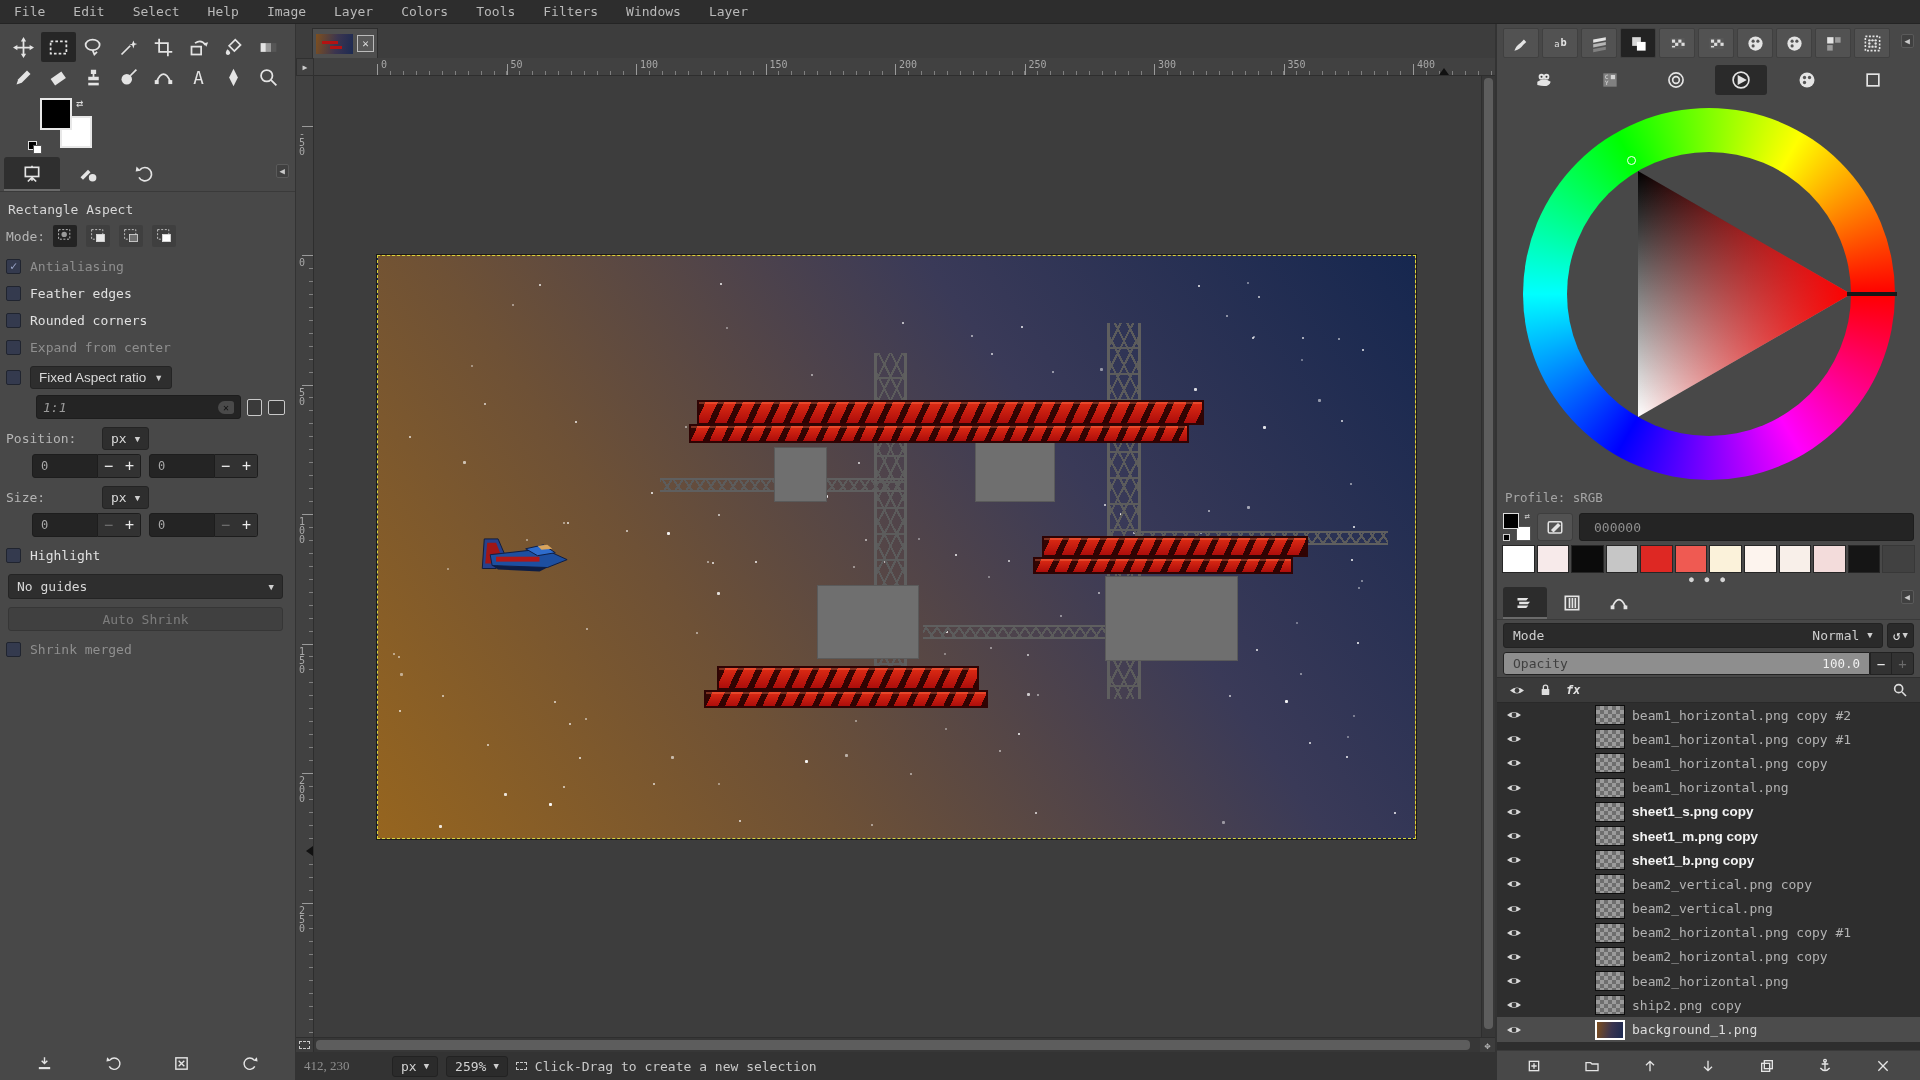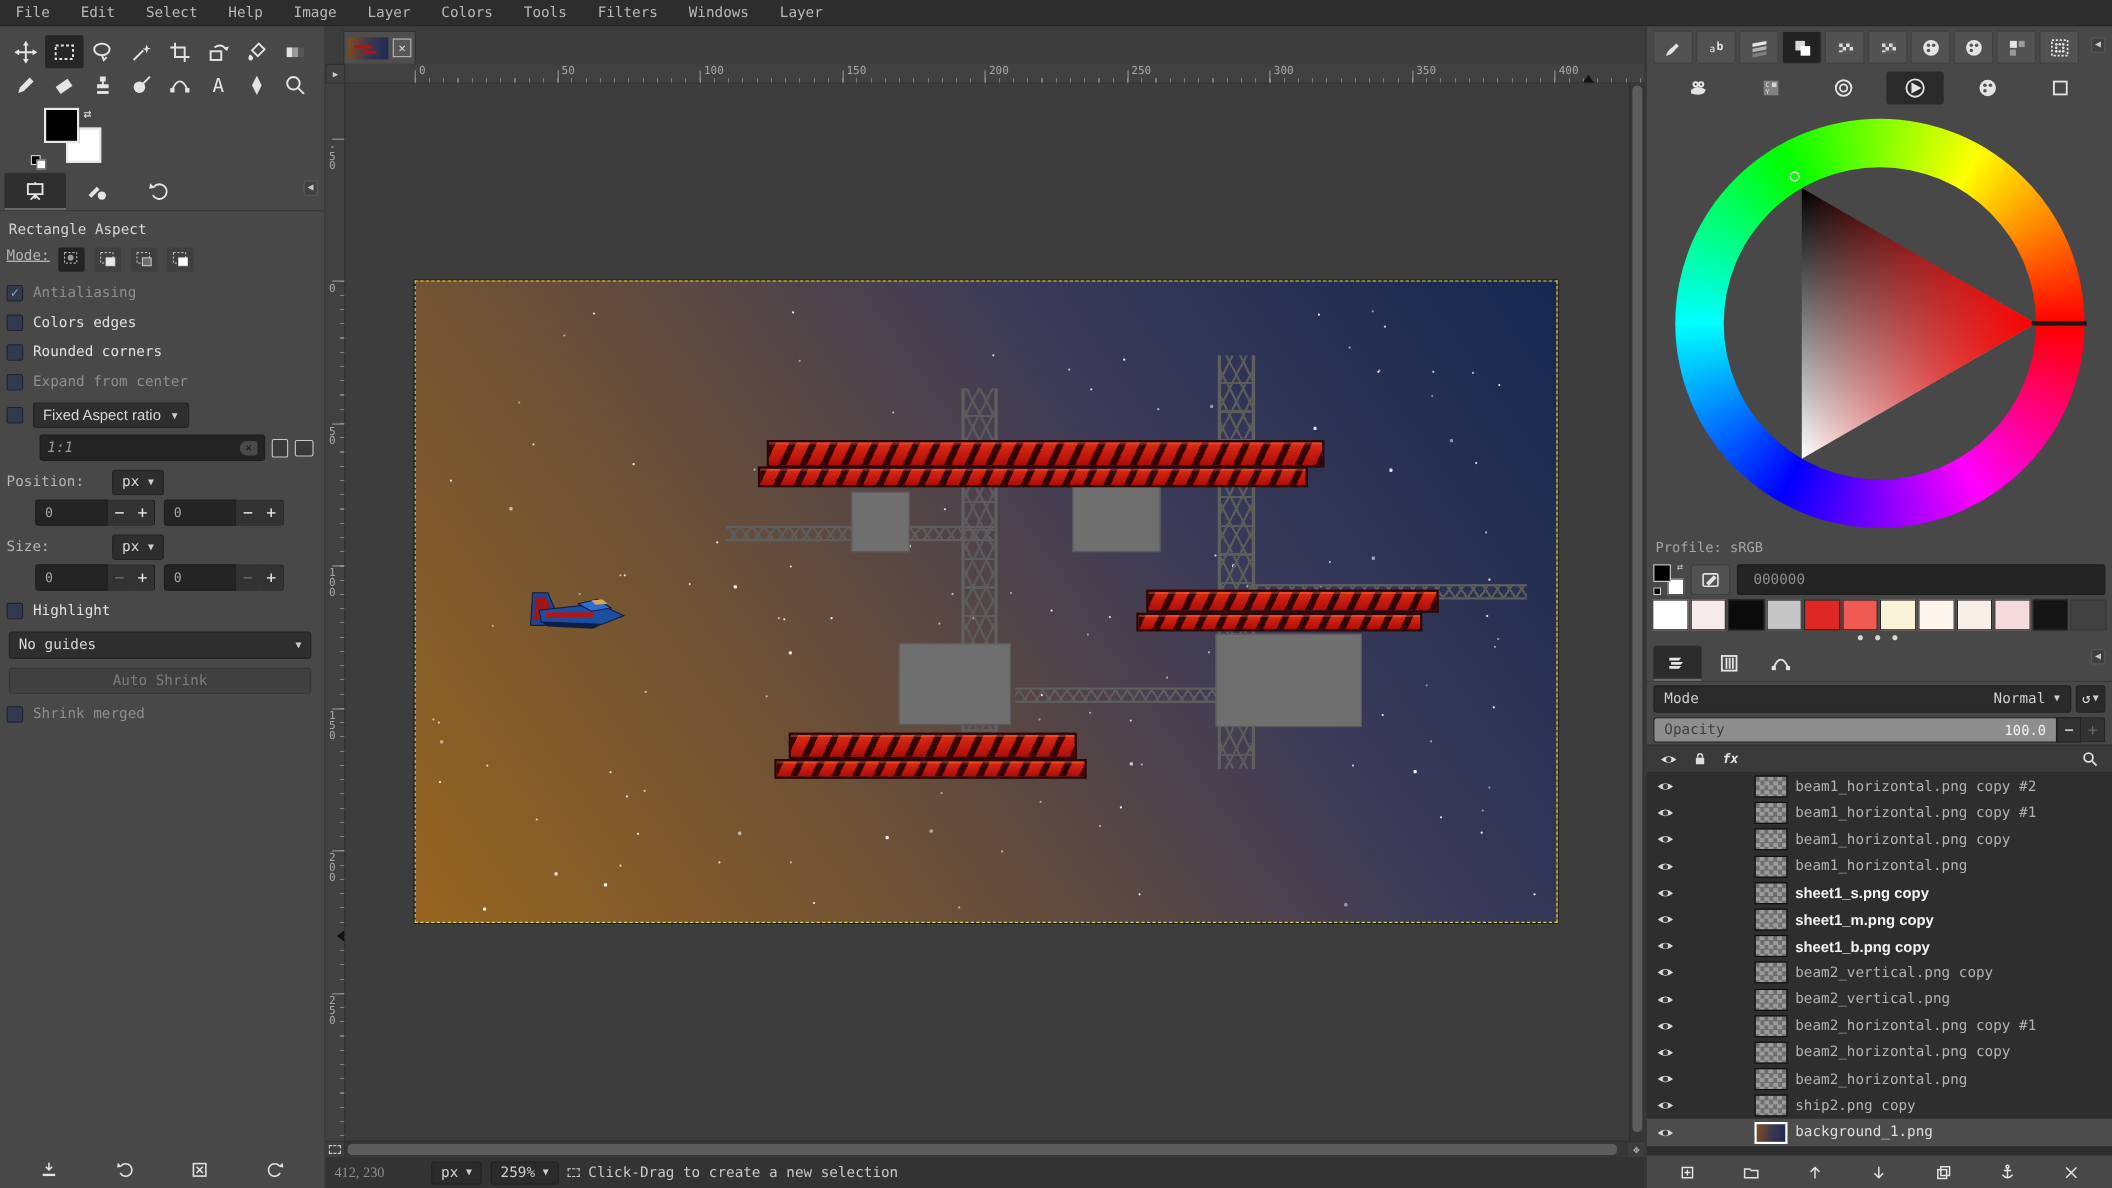--- a/index.html
+++ b/index.html
@@ -32,7 +32,7 @@
   .dock-arrow{position:absolute;right:6px;top:8px;color:#c9c9c9;font-size:9px;border:1px solid #5a5a5a;padding:1px 3px;border-radius:2px;background:#404040;}
   .opts{padding:6px 10px 0 6px;flex:1;overflow:hidden;}
   .opt-title{color:#d6d6d6;margin:4px 0 8px 2px;}
-  .mode-row{display:flex;gap:8px;margin-bottom:10px;text-decoration:underline;}
+  .mode-row{display:flex;align-items:center;gap:8px;margin-bottom:10px;}
   .mode-row .lbl{color:#b5b5b5;}
   .mode-btn{width:24px;height:22px;background:#3f3f3f;border-radius:2px;display:flex;align-items:center;justify-content:center;}
   .mode-btn.active{background:#232323;}

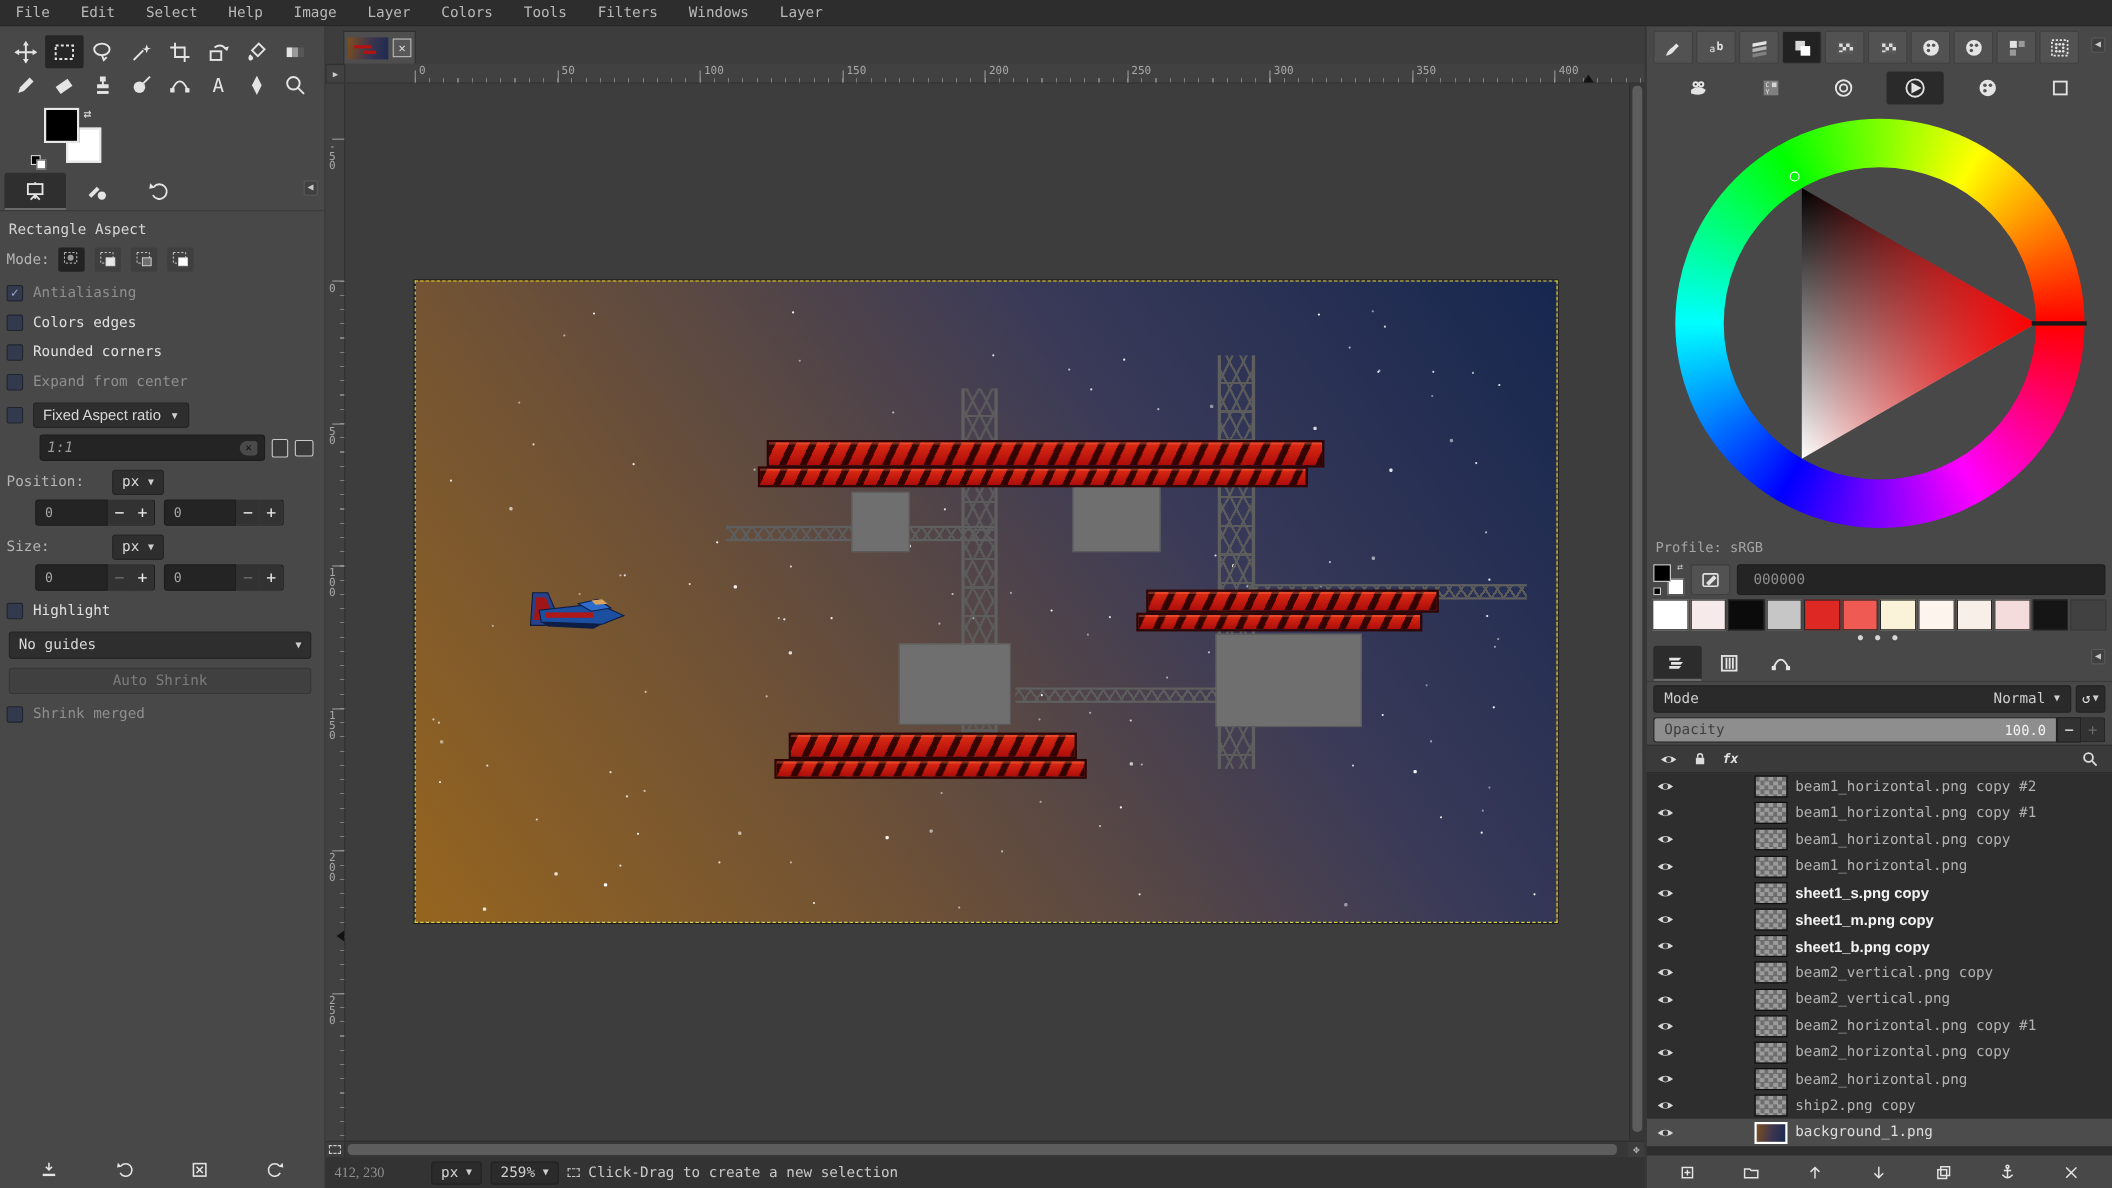--- a/index.html
+++ b/index.html
@@ -376,7 +376,7 @@
         </div>
         <div class="chk-row">
           <span class="cb"></span>
-          <span class="chk-lbl">Colors edges</span>
+          <span class="chk-lbl">Feather edges</span>
         </div>
         <div class="chk-row">
           <span class="cb"></span>

